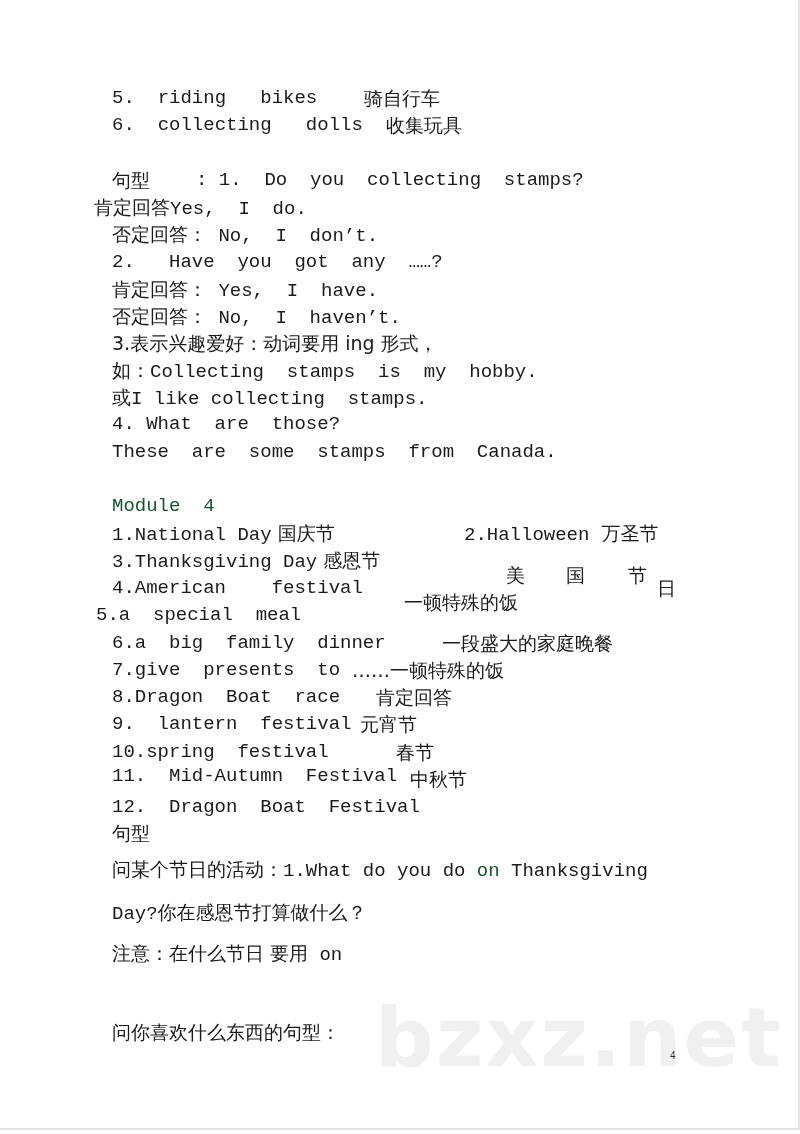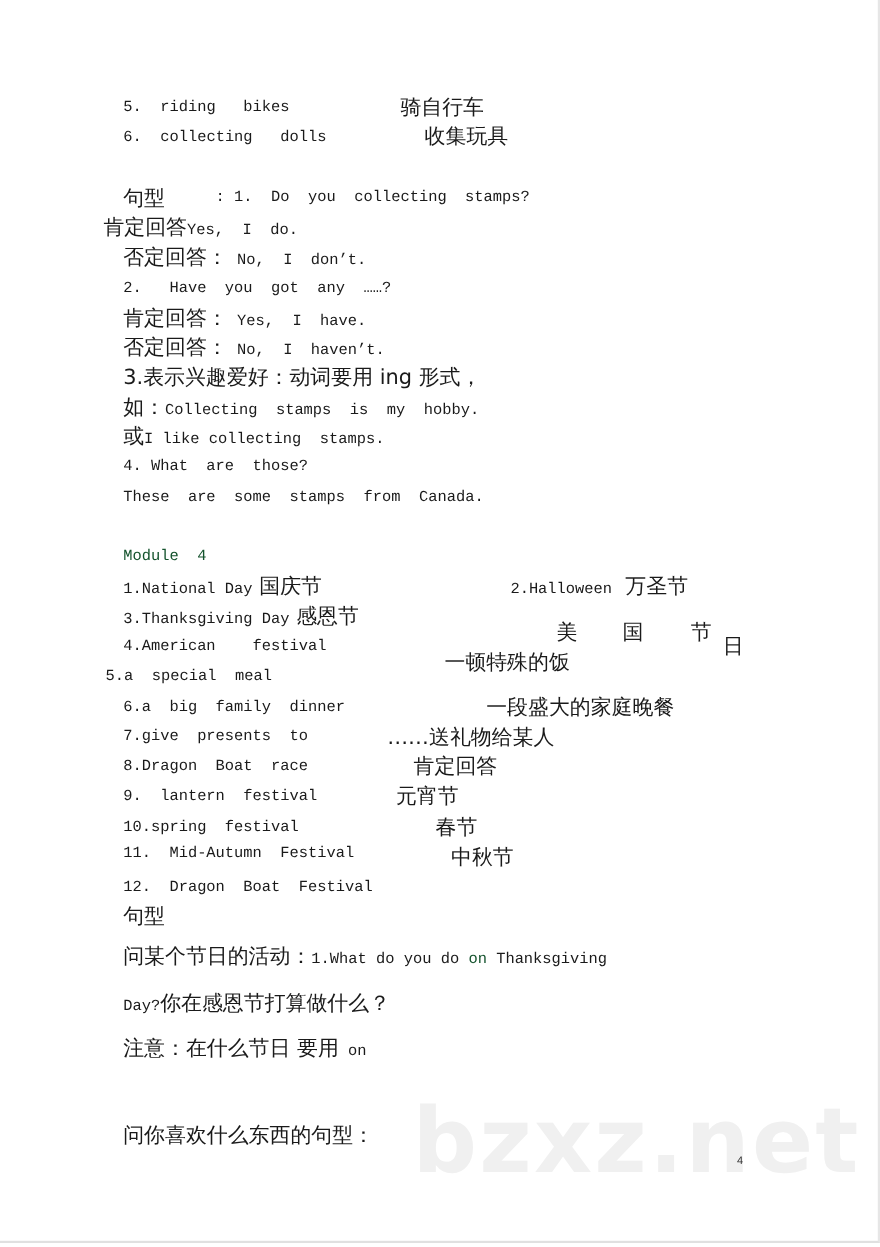--- a/index.html
+++ b/index.html
@@ -9,7 +9,7 @@
     }
     .page { position: absolute; left: 0; top: 0; width: 798px; height: 1128px; border-right: 2px solid #e6e6e6; border-bottom: 2px solid #e0e0e0; background: #fff; }
     .ln { position: absolute; white-space: pre; font-size: 19px; line-height: 24px; }
-    .en { font-family: "Liberation Mono", "DejaVu Sans Mono", monospace; font-size: 14px; }
+    .en { font-family: "Liberation Mono", "DejaVu Sans Mono", monospace; font-size: 19px; }
     .zh { font-family: "DejaVu Sans", sans-serif; font-size: 19px; }
     .red { color: #14532d; }
     .watermark {

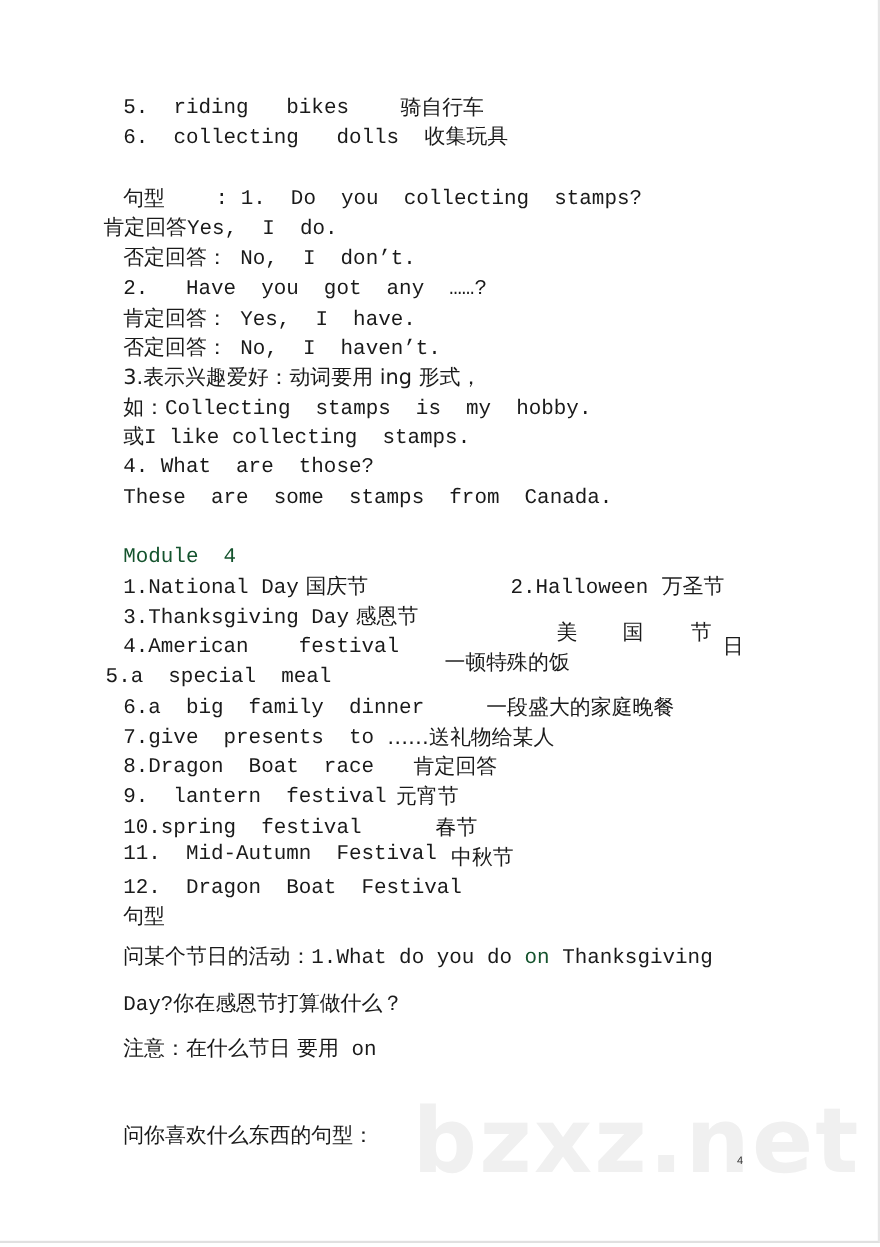--- a/index.html
+++ b/index.html
@@ -30,7 +30,7 @@
   <div class="ln zh" style="left:364px; top:86px;">骑自行车</div>
 
   <div class="ln en" style="left:112px; top:113px;"><span>6.</span>  <span>collecting   dolls</span></div>
-  <div class="ln zh" style="left:386px; top:113px;font-family:Liberation Serif, serif;">收集玩具</div>
+  <div class="ln zh" style="left:386px; top:113px;">收集玩具</div>
 
   <div class="ln zh" style="left:112px; top:168px;">句型</div>
   <div class="ln en" style="left:196px; top:168px;">: 1.  Do  you  collecting  stamps?</div>

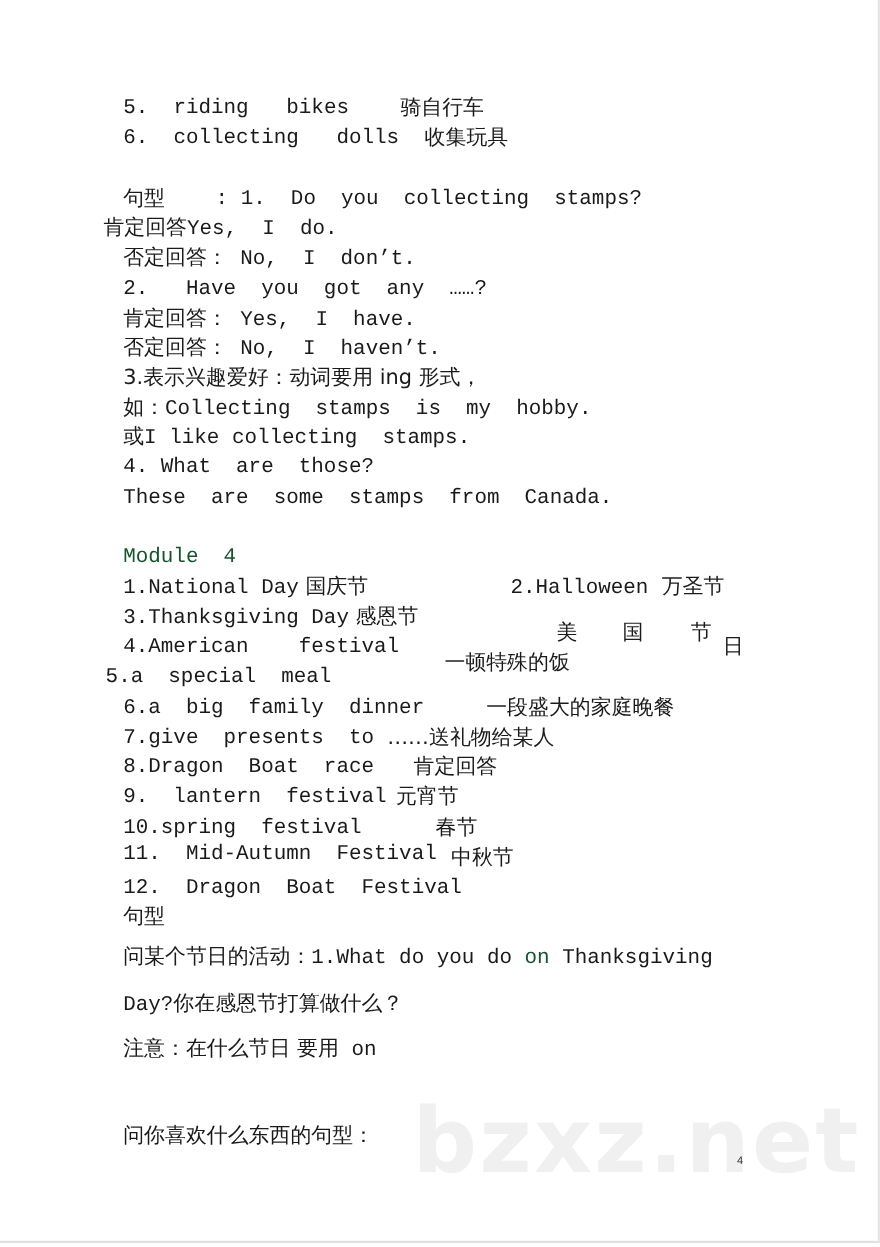--- a/index.html
+++ b/index.html
@@ -68,7 +68,7 @@
   <div class="ln zh" style="left:442px; top:631px;">一段盛大的家庭晚餐</div>
 
   <div class="ln en" style="left:112px; top:658px;">7.give  presents  to</div>
-  <div class="ln zh" style="left:352px; top:658px;">……送礼物给某人</div>
+  <div class="ln zh" style="left:352px; top:658px;">……一顿特殊的饭</div>
 
   <div class="ln en" style="left:112px; top:685px;">8.Dragon  Boat  race</div>
   <div class="ln zh" style="left:376px; top:685px;">肯定回答</div>

